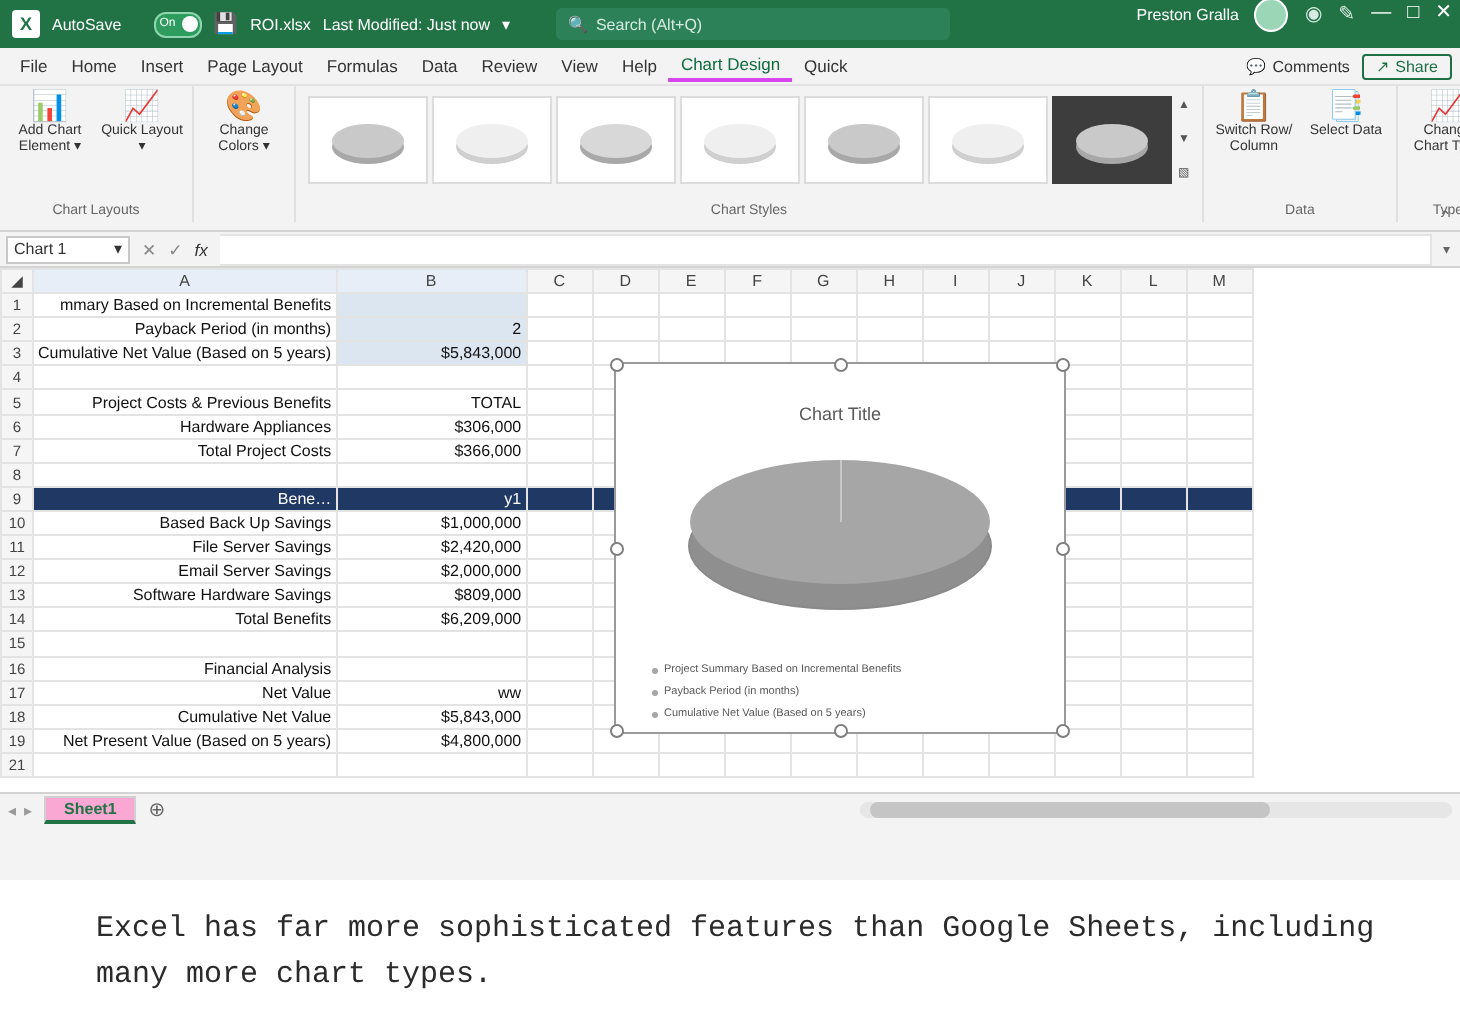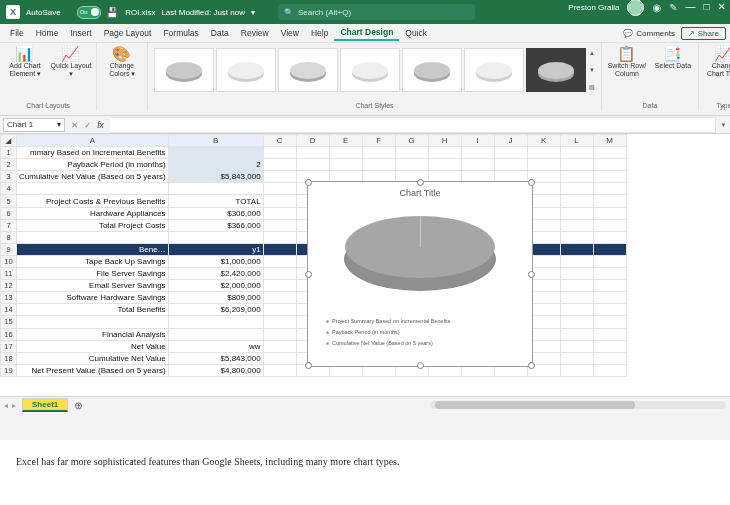--- a/index.html
+++ b/index.html
@@ -25,7 +25,7 @@
   
   .tabs{height:18px;background:#f3f3f3;display:flex;align-items:center;padding:0 4px;font-size:8.5px;color:#333;border-bottom:1px solid #e2e2e2;position:relative;}
   .tab{padding:2px 6px;white-space:nowrap;}
-  .tab.active{color:#0f6c3f;border-bottom:2px solid #14b8a6;font-weight:bold;}
+  .tab.active{color:#0f6c3f;border-bottom:2px solid #d946ef;font-weight:normal;}
   .tabs-right{position:absolute;right:4px;display:flex;align-items:center;gap:6px;}
   .share-btn{border:1px solid #1f6f46;color:#1f6f46;border-radius:2px;padding:1px 6px;font-size:8px;display:flex;align-items:center;gap:3px;}
   .comments{font-size:8px;color:#333;display:flex;align-items:center;gap:3px;}

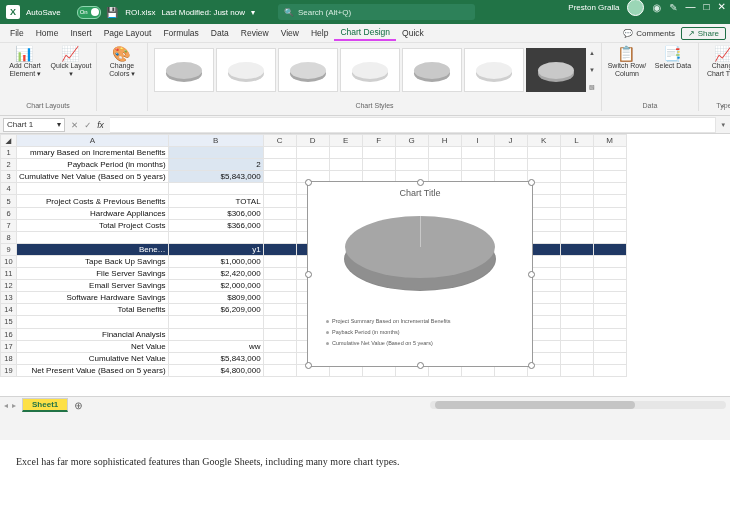--- a/index.html
+++ b/index.html
@@ -71,7 +71,7 @@
 
   
   .chartobj{position:absolute;left:307px;top:47px;width:224px;height:184px;background:#fff;border:1px solid #9a9a9a;}
-  .chart-title{text-align:center;font-size:9px;color:#595959;margin-top:6px;}
+  .chart-title{text-align:center;font-size:9px;color:#595959;margin-top:20px;}
   .pie-wrap{position:relative;height:82px;margin-top:10px;}
   .pie-big{position:absolute;left:50%;top:8px;transform:translateX(-50%);width:150px;height:62px;border-radius:50%;background:#a6a6a6;box-shadow:0 12px 0 #8f8f8f, 0 12px 0 1px #8a8a8a;}
   .pie-slice{position:absolute;left:50%;top:8px;width:1px;height:31px;background:#c8c8c8;}

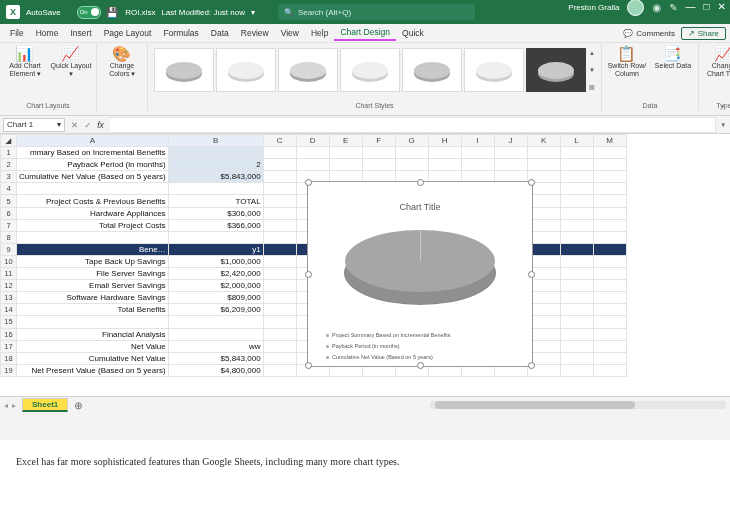--- a/index.html
+++ b/index.html
@@ -423,7 +423,7 @@
           </tr>
       <tr>
             <td class="rowhead">10</td>
-            <td class="cA right">Tape Back Up Savings</td>
+            <td class="cA right">Based Back Up Savings</td>
             <td class="cB right">$1,000,000</td>
             <td class="cN"></td>
             <td class="cN"></td>

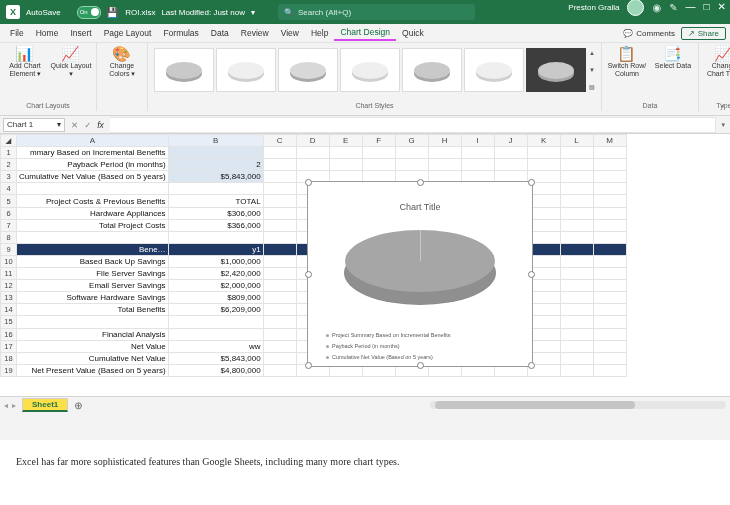--- a/index.html
+++ b/index.html
@@ -581,6 +581,22 @@
             <td class="cN"></td>
             <td class="cN"></td>
           </tr>
+      <tr>
+            <td class="rowhead">21</td>
+            <td class="cA"></td>
+            <td class="cB"></td>
+            <td class="cN"></td>
+            <td class="cN"></td>
+            <td class="cN"></td>
+            <td class="cN"></td>
+            <td class="cN"></td>
+            <td class="cN"></td>
+            <td class="cN"></td>
+            <td class="cN"></td>
+            <td class="cN"></td>
+            <td class="cN"></td>
+            <td class="cN"></td>
+          </tr>
 
     </tbody>
       </table>

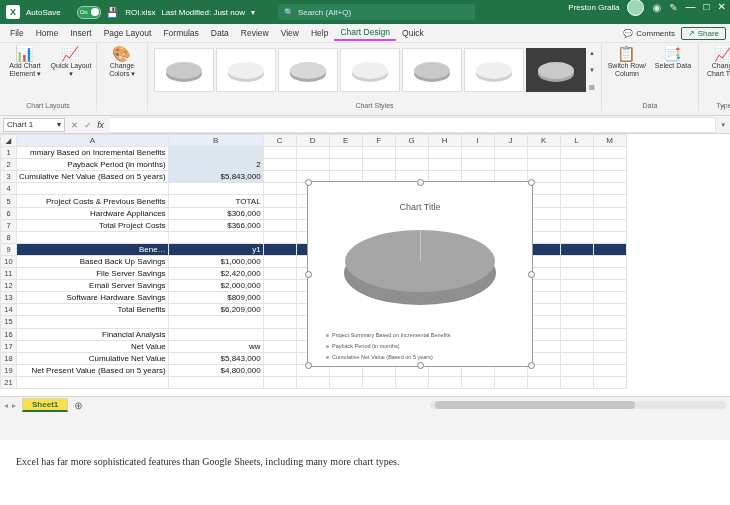--- a/index.html
+++ b/index.html
@@ -83,7 +83,7 @@
   
   .sheettabs{height:16px;background:#f3f3f3;display:flex;align-items:center;border-top:1px solid #d4d4d4;font-size:8px;color:#333;gap:6px;padding:0 4px;position:relative;}
   .navarrows{display:flex;gap:4px;color:#9a9a9a;font-size:8px;}
-  .stab{background:#fde047;border:1px solid #d0d0d0;border-bottom:2px solid #217346;padding:1px 9px;font-weight:bold;color:#217346;}
+  .stab{background:#f9a8d4;border:1px solid #d0d0d0;border-bottom:2px solid #217346;padding:1px 9px;font-weight:bold;color:#217346;}
   .plus{color:#666;font-size:10px;}
   .hscroll{position:absolute;right:4px;left:430px;height:8px;background:#e6e6e6;border-radius:4px;}
   .hscroll .thumb{position:absolute;left:5px;width:200px;height:8px;background:#c5c5c5;border-radius:4px;}

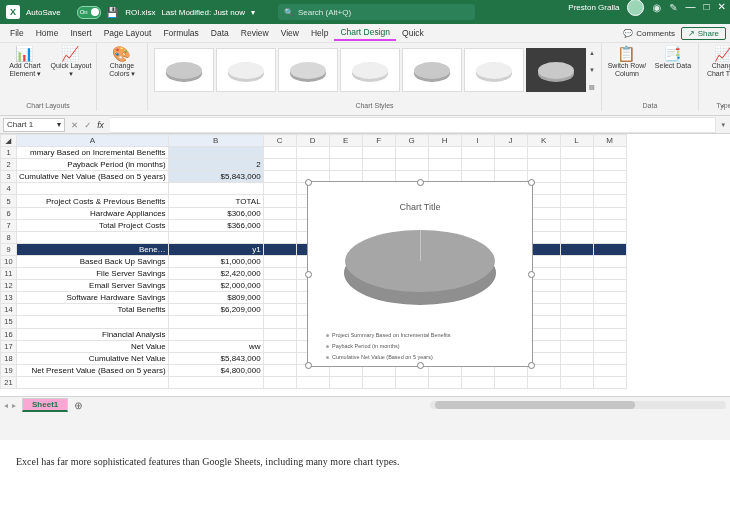--- a/index.html
+++ b/index.html
@@ -97,7 +97,7 @@
   .idg{font-weight:bold;font-size:9px;color:#111;letter-spacing:-0.4px;}
 
   
-  .caption{padding:14px 16px 0 16px;font-size:10px;color:#2b2b2b;line-height:1.5;font-family:Liberation Serif, serif;}
+  .caption{padding:14px 16px 0 16px;font-size:15px;color:#2b2b2b;line-height:1.5;font-family:Liberation Mono, monospace;margin-left:32px;}
 </style>
 </head>
 <body>

